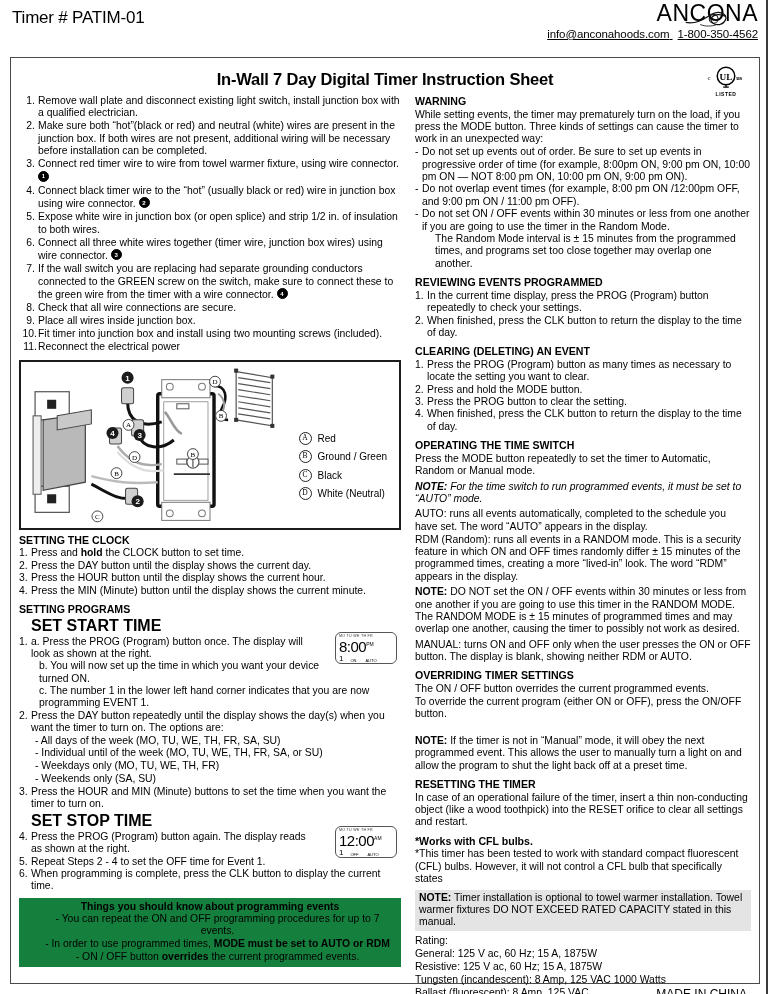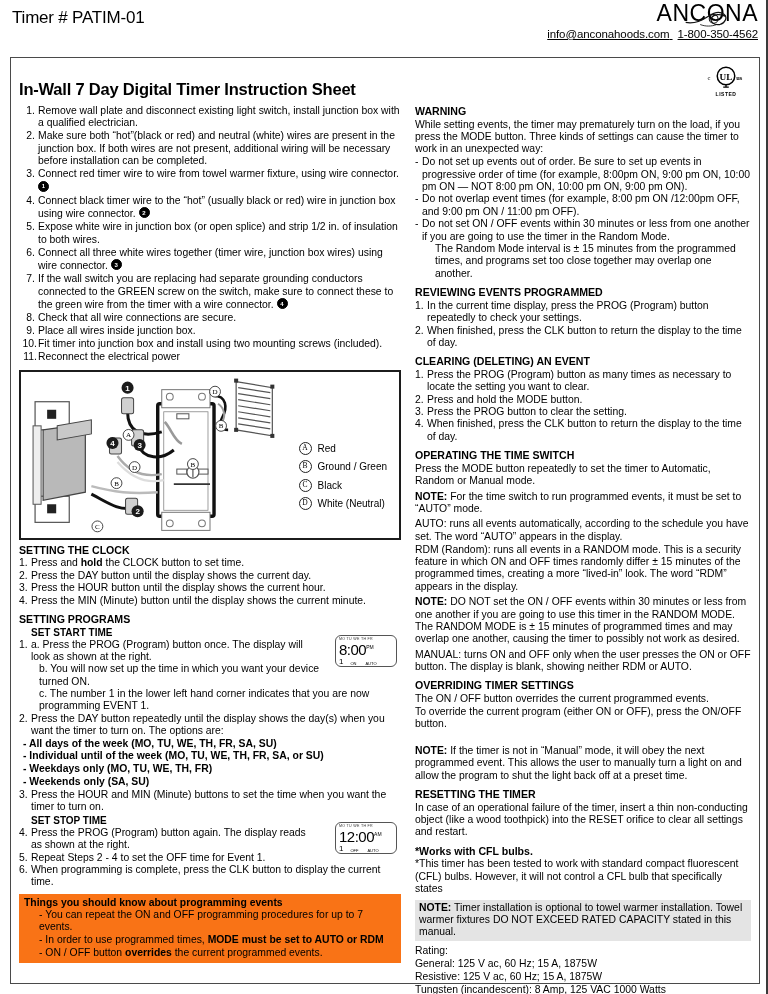--- a/index.html
+++ b/index.html
@@ -23,7 +23,7 @@
   
   .frame{position:absolute;left:10px;top:57px;right:6px;bottom:10px;
          border:1.4px solid #4a4a4a;box-sizing:border-box;padding:6px 8px 4px 8px;}
-  .title{text-align:left;font-size:16.5px;font-weight:bold;margin:16px 0 6px 0;letter-spacing:-0.2px;}
+  .title{text-align:center;font-size:16.5px;font-weight:bold;margin:6px 0 6px 0;letter-spacing:-0.2px;}
   .ul-mark{position:absolute;right:10px;top:6px;width:46px;text-align:center;}
   .ul-mark .lbl{font-size:5px;font-weight:bold;letter-spacing:0.5px;margin-top:-1px;}
   .cols{display:flex;gap:10px;}

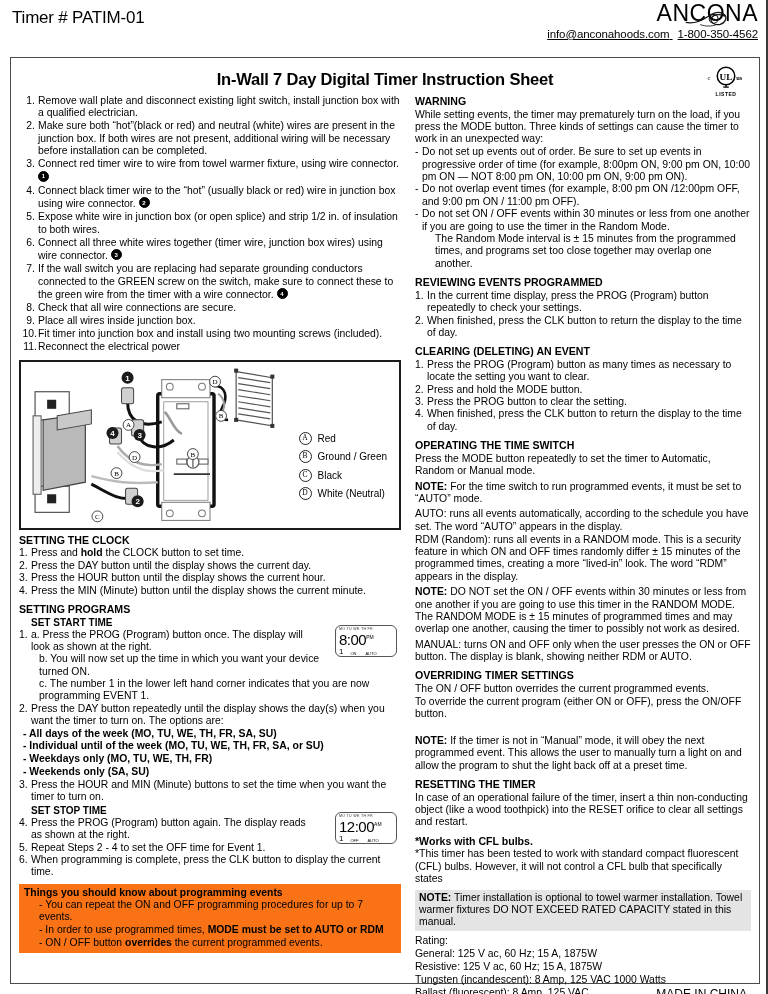--- a/index.html
+++ b/index.html
@@ -324,7 +324,7 @@
 
         <div class="h">OPERATING THE TIME SWITCH</div>
         <div class="p">Press the MODE button repeatedly to set the timer to Automatic, Random or Manual mode.</div>
-        <div class="p" style="margin-top:3px;"><b>NOTE:</b><span> For the time switch to run programmed events, it must be set to “AUTO” mode.</span></div>
+        <div class="p" style="margin-top:3px;font-style:italic;"><b>NOTE:</b><span> For the time switch to run programmed events, it must be set to “AUTO” mode.</span></div>
         <div class="p" style="margin-top:3px;">AUTO: runs all events automatically, according to the schedule you have set. The word “AUTO” appears in the display.</div>
         <div class="p">RDM (Random): runs all events in a RANDOM mode. This is a security feature in which ON and OFF times randomly differ ± 15 minutes of the programmed times, creating a more “lived-in” look. The word “RDM” appears in the display.</div>
         <div class="p" style="margin-top:3px;"><b>NOTE:</b><span> DO NOT set the ON / OFF events within 30 minutes or less from one another if you are going to use this timer in the RANDOM MODE. The RANDOM MODE is ± 15 minutes of programmed times and may overlap one another, causing the timer to possibly not work as desired.</span></div>

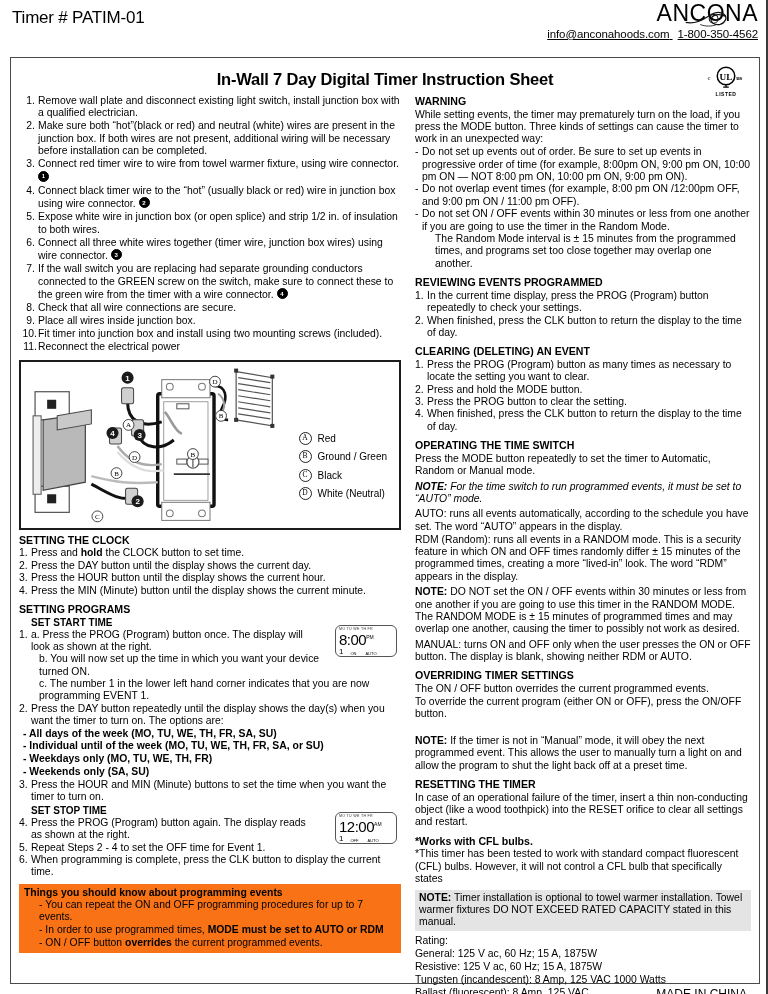--- a/index.html
+++ b/index.html
@@ -325,7 +325,7 @@
         <div class="h">OPERATING THE TIME SWITCH</div>
         <div class="p">Press the MODE button repeatedly to set the timer to Automatic, Random or Manual mode.</div>
         <div class="p" style="margin-top:3px;font-style:italic;"><b>NOTE:</b><span> For the time switch to run programmed events, it must be set to “AUTO” mode.</span></div>
-        <div class="p" style="margin-top:3px;">AUTO: runs all events automatically, according to the schedule you have set. The word “AUTO” appears in the display.</div>
+        <div class="p" style="margin-top:3px;">AUTO: runs all events automatically, completed to the schedule you have set. The word “AUTO” appears in the display.</div>
         <div class="p">RDM (Random): runs all events in a RANDOM mode. This is a security feature in which ON and OFF times randomly differ ± 15 minutes of the programmed times, creating a more “lived-in” look. The word “RDM” appears in the display.</div>
         <div class="p" style="margin-top:3px;"><b>NOTE:</b><span> DO NOT set the ON / OFF events within 30 minutes or less from one another if you are going to use this timer in the RANDOM MODE. The RANDOM MODE is ± 15 minutes of programmed times and may overlap one another, causing the timer to possibly not work as desired.</span></div>
         <div class="p" style="margin-top:3px;">MANUAL: turns ON and OFF only when the user presses the ON or OFF button. The display is blank, showing neither RDM or AUTO.</div>

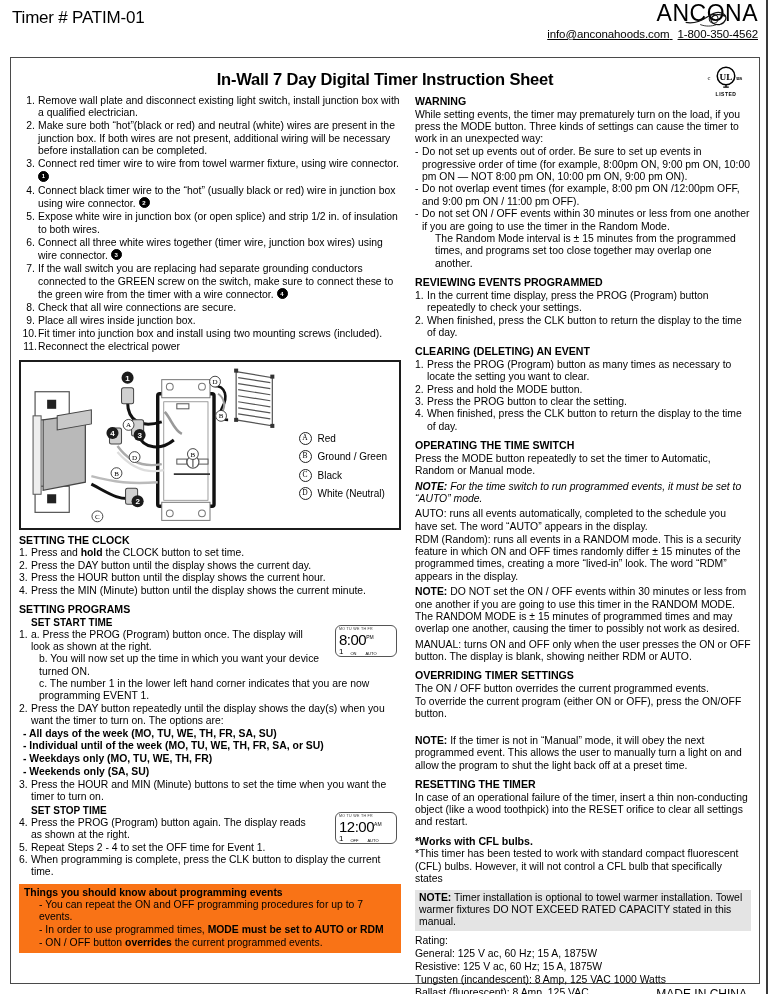--- a/index.html
+++ b/index.html
@@ -33,7 +33,7 @@
   .p{font-size:10.4px;line-height:1.19;margin:0 0 0.5px 0;}
   .h{font-size:10.6px;font-weight:bold;line-height:1.2;margin:6px 0 1px 0;}
   .h.first{margin-top:0;}
-  .sub{font-size:10px;font-weight:bold;margin:1px 0 1px 12px;}
+  .sub{font-size:16px;font-weight:bold;margin:1px 0 1px 12px;}
   b{font-weight:bold;}
   
   ol.steps{list-style:none;margin:0;padding:0;}

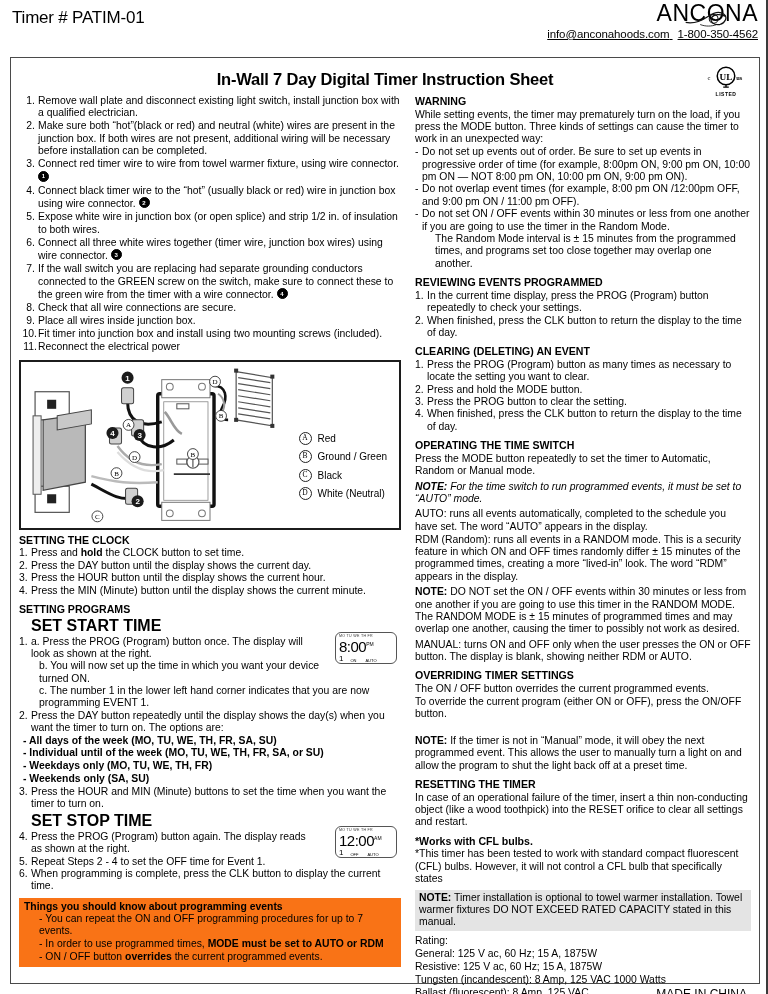--- a/index.html
+++ b/index.html
@@ -46,7 +46,7 @@
   .np.i2{padding-left:20px;}
   .dash{position:relative;padding-left:7px;font-size:10.4px;line-height:1.19;}
   .dash .n{position:absolute;left:0;top:0;}
-  .indent2{margin-left:4px;font-weight:bold;}
+  .indent2{margin-left:16px;}
   
   .diagram{border:2.4px solid #1c1c1c;height:166px;margin:6px 0 4px 0;position:relative;background:#fff;}
   .legend{position:absolute;right:12px;top:70px;}

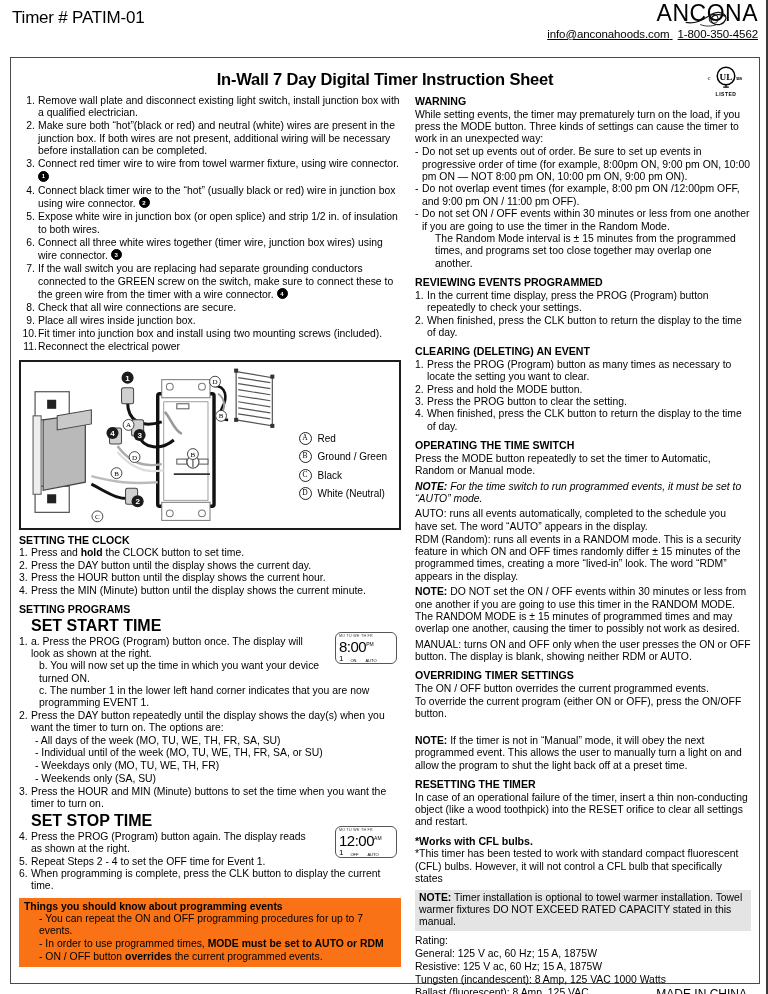--- a/index.html
+++ b/index.html
@@ -65,7 +65,7 @@
   .lcd .foot .st{font-size:4px;}
   .lcd .foot .md{font-size:4px;margin-left:2px;}
   
-  .gray{background:#f97316;padding:3px 5px;margin-top:5px;}
+  .gray{background:#15803d;padding:3px 5px;margin-top:5px;text-align:center;}
   .gray .ttl{font-size:10.4px;font-weight:bold;margin-bottom:1px;}
   .gray .dash{margin-left:8px;}
   .note-gray{background:#e4e4e4;padding:2px 4px;margin:4px 0 3px 0;}

